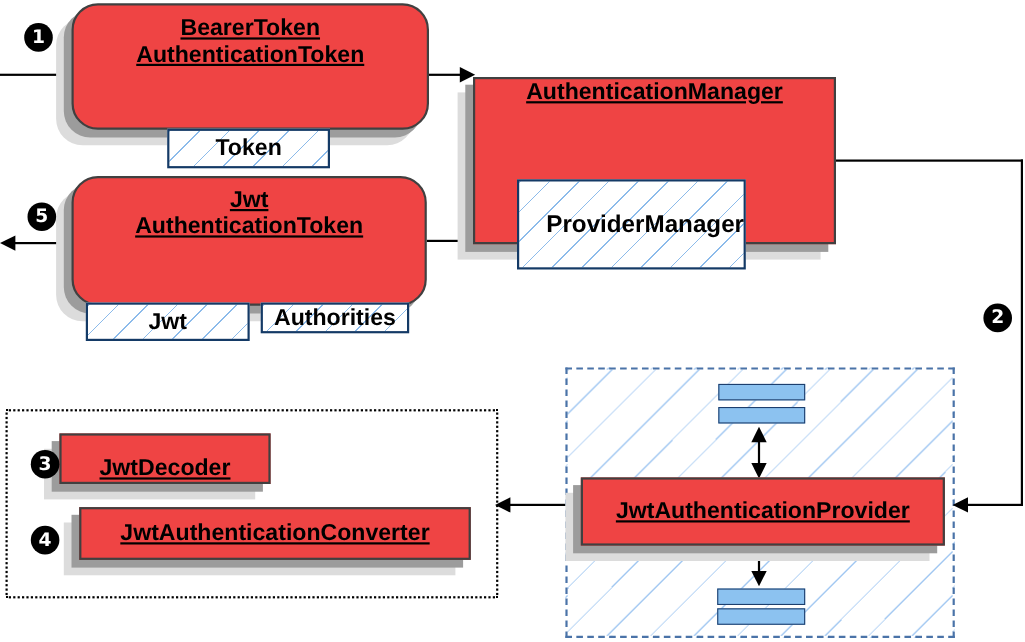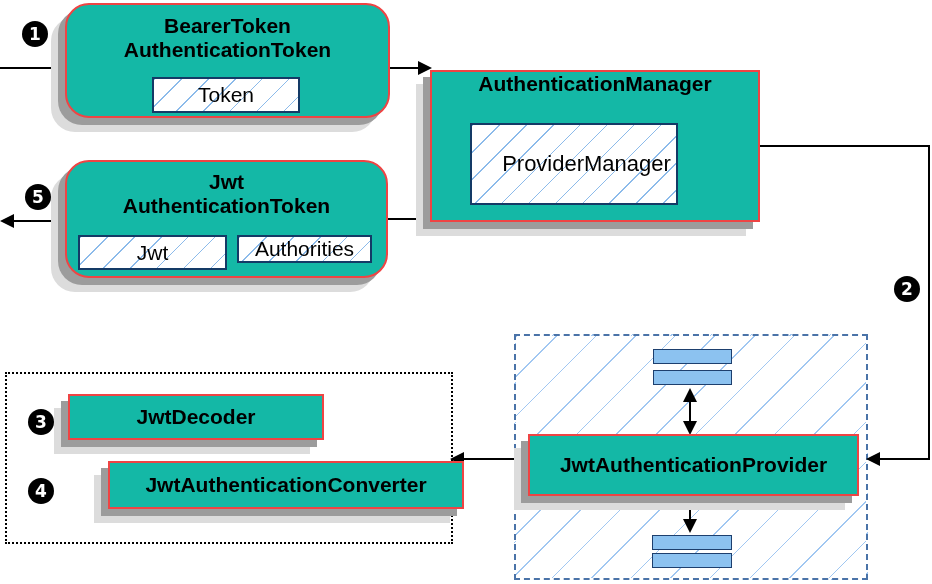--- a/index.html
+++ b/index.html
@@ -10,9 +10,9 @@
   .abs{position:absolute;box-sizing:border-box;}
   
   .blue-node{
-    background:#14b8a6;border:2px solid #ef4444;
+    background:#ef4444;border:2px solid #404040;
     box-shadow:-7px 7px 0 #9C9C9C,-14px 14px 0 #DCDCDC;
-    display:flex;align-items:center;justify-content:center;
+    display:flex;align-items:center;justify-content:center;text-decoration:underline;
   }
   .rounded{border-radius:24px;}
   .node-title{font-weight:bold;font-size:21px;line-height:24px;text-align:center;width:100%;}

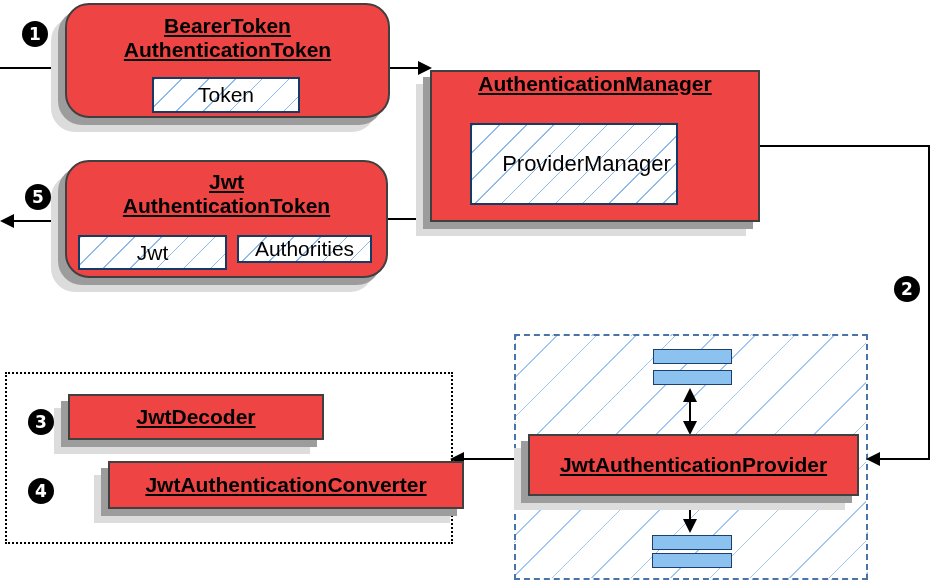--- a/index.html
+++ b/index.html
@@ -24,7 +24,7 @@
   }
   .inner-box{
     border:2px solid #143A66;display:flex;align-items:center;justify-content:center;
-    font-weight:normal;font-size:21px;
+    font-weight:bold;font-size:21px;margin-top:40px;
   }
   
   .providers-frame{

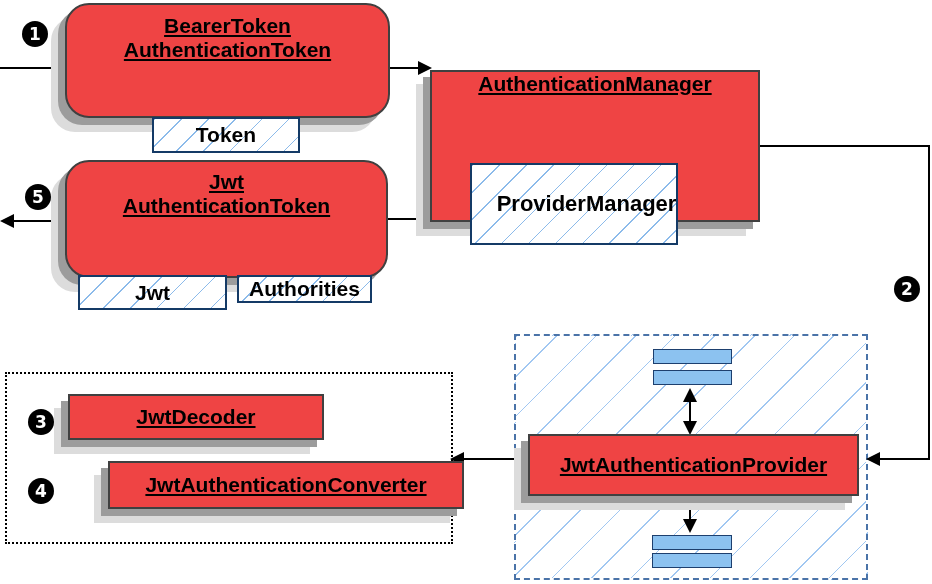--- a/index.html
+++ b/index.html
@@ -125,7 +125,7 @@
     <div class="node-label">JwtAuthenticationProvider</div>
   </div>
 
-  <div class="abs blue-node" style="left:68px;top:394px;width:256px;height:46px;">
+  <div class="abs blue-node" style="left:54px;top:394px;width:192px;height:46px;align-items:flex-end;">
     <div class="node-label">JwtDecoder</div>
   </div>
 

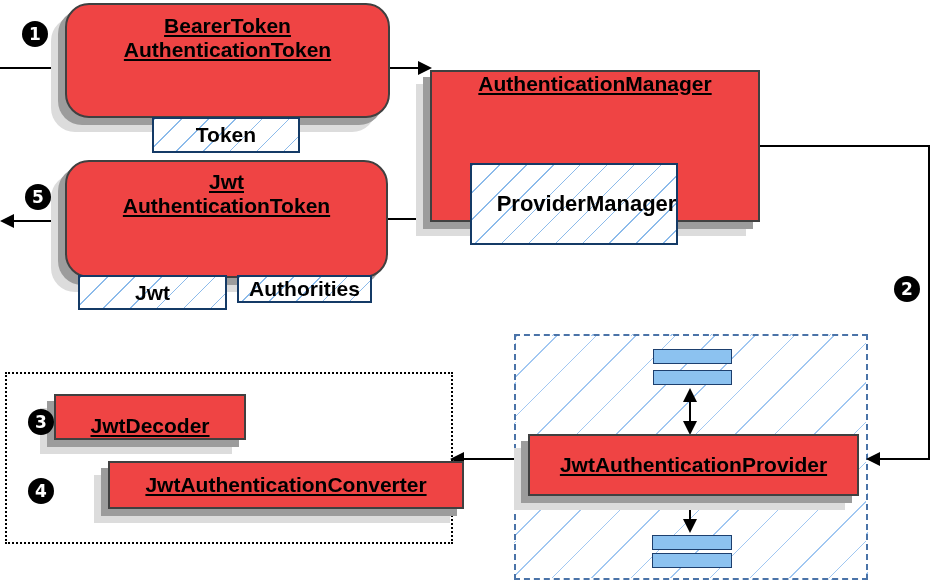--- a/index.html
+++ b/index.html
@@ -129,7 +129,7 @@
     <div class="node-label">JwtDecoder</div>
   </div>
 
-  <div class="abs blue-node" style="left:72px;top:461px;width:356px;height:48px;margin-left:36px;">
+  <div class="abs blue-node" style="left:72px;top:461px;width:356px;height:48px;">
     <div class="node-label">JwtAuthenticationConverter</div>
   </div>
 

